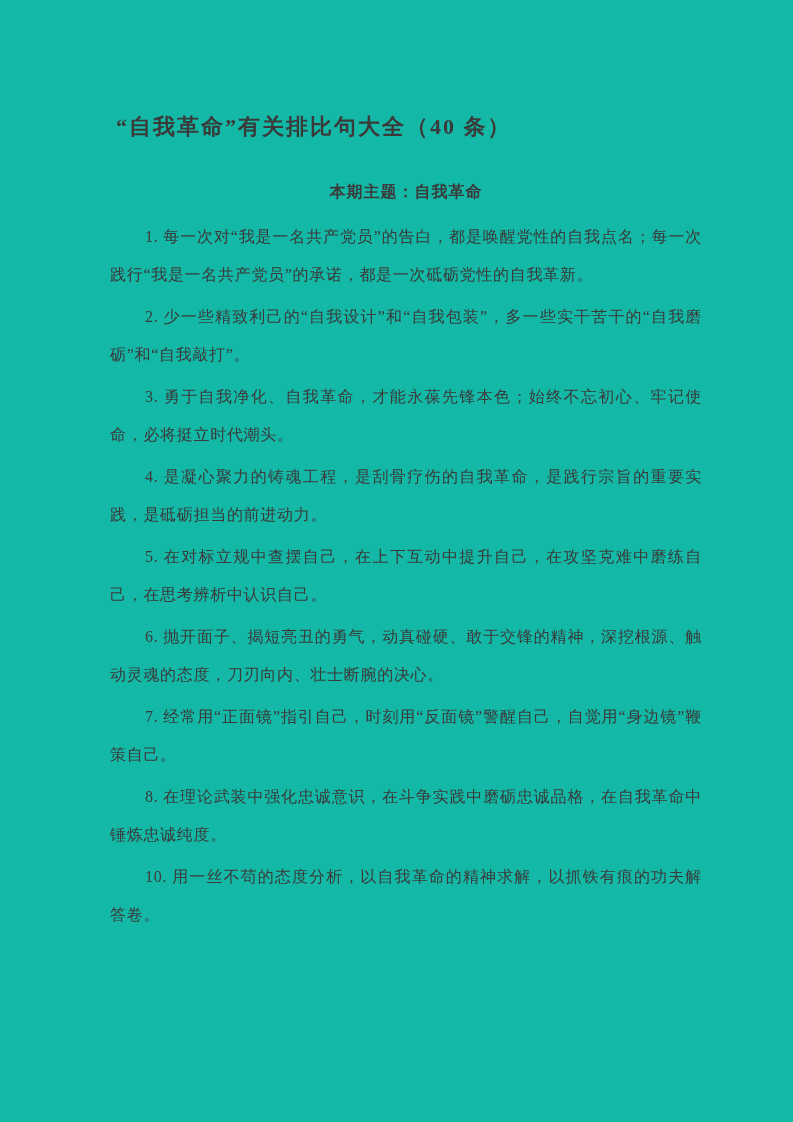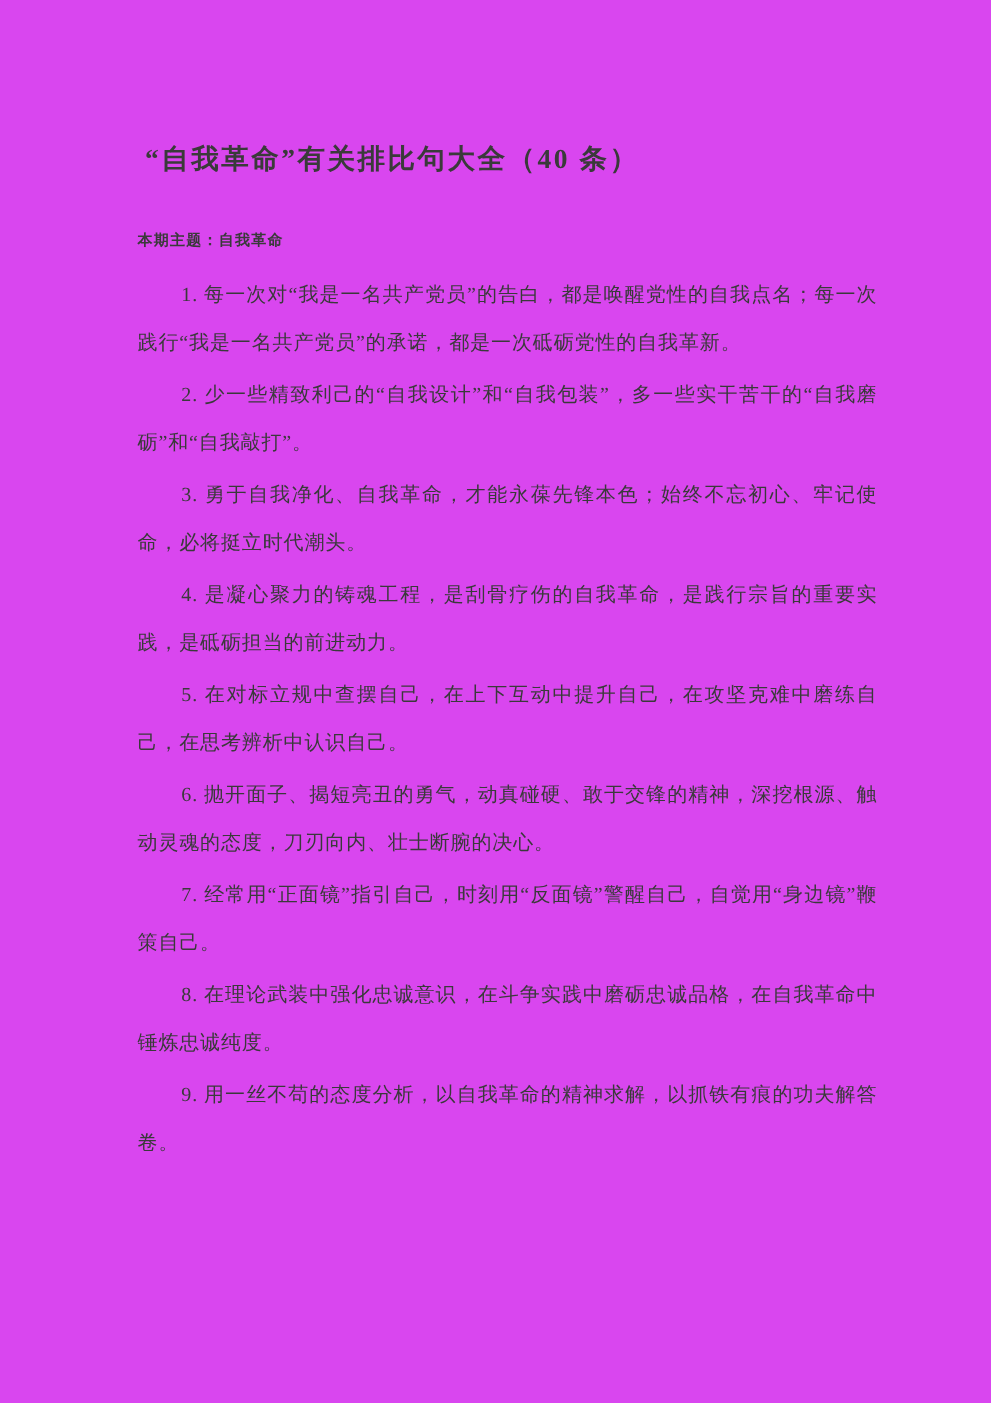--- a/index.html
+++ b/index.html
@@ -19,7 +19,7 @@
     width: 793px;
     height: 1122px;
     padding: 112px 91px 36px 110px;
-    background: #d946ef;
+    background: #14b8a6;
   }
   .doc-title {
     margin: 0 0 0 6px;

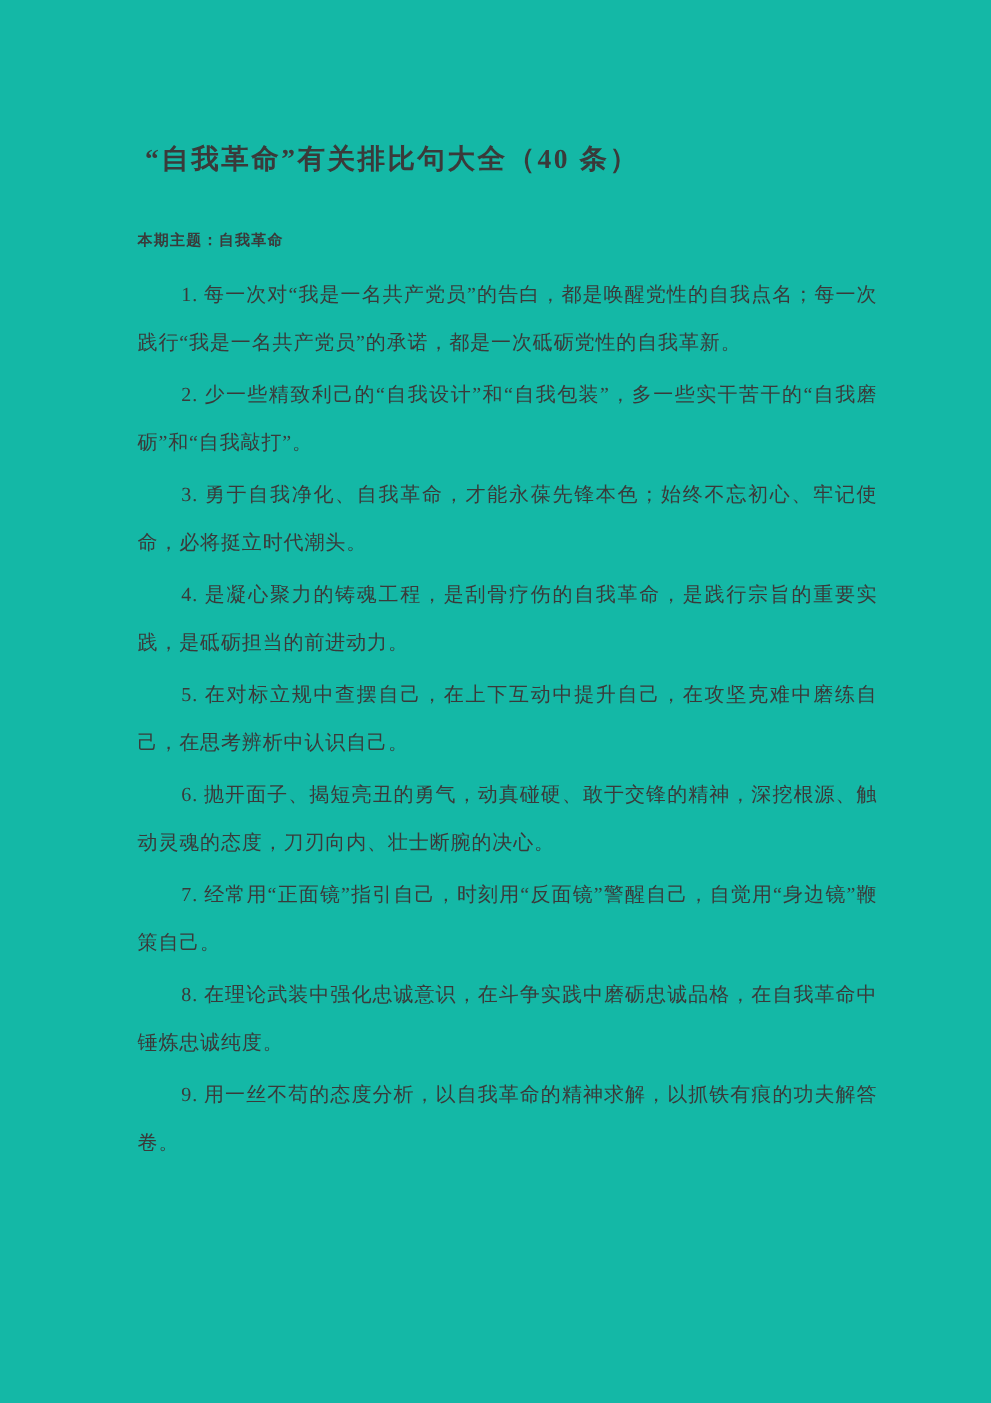--- a/index.html
+++ b/index.html
@@ -32,10 +32,10 @@
   }
   .doc-subtitle {
     margin: 38px 0 0 0;
-    font-size: 12px;
+    font-size: 16px;
     line-height: 24px;
     font-weight: bold;
-    text-align: left;
+    text-align: center;
     letter-spacing: 1px;
     color: #3a3a3a;
   }

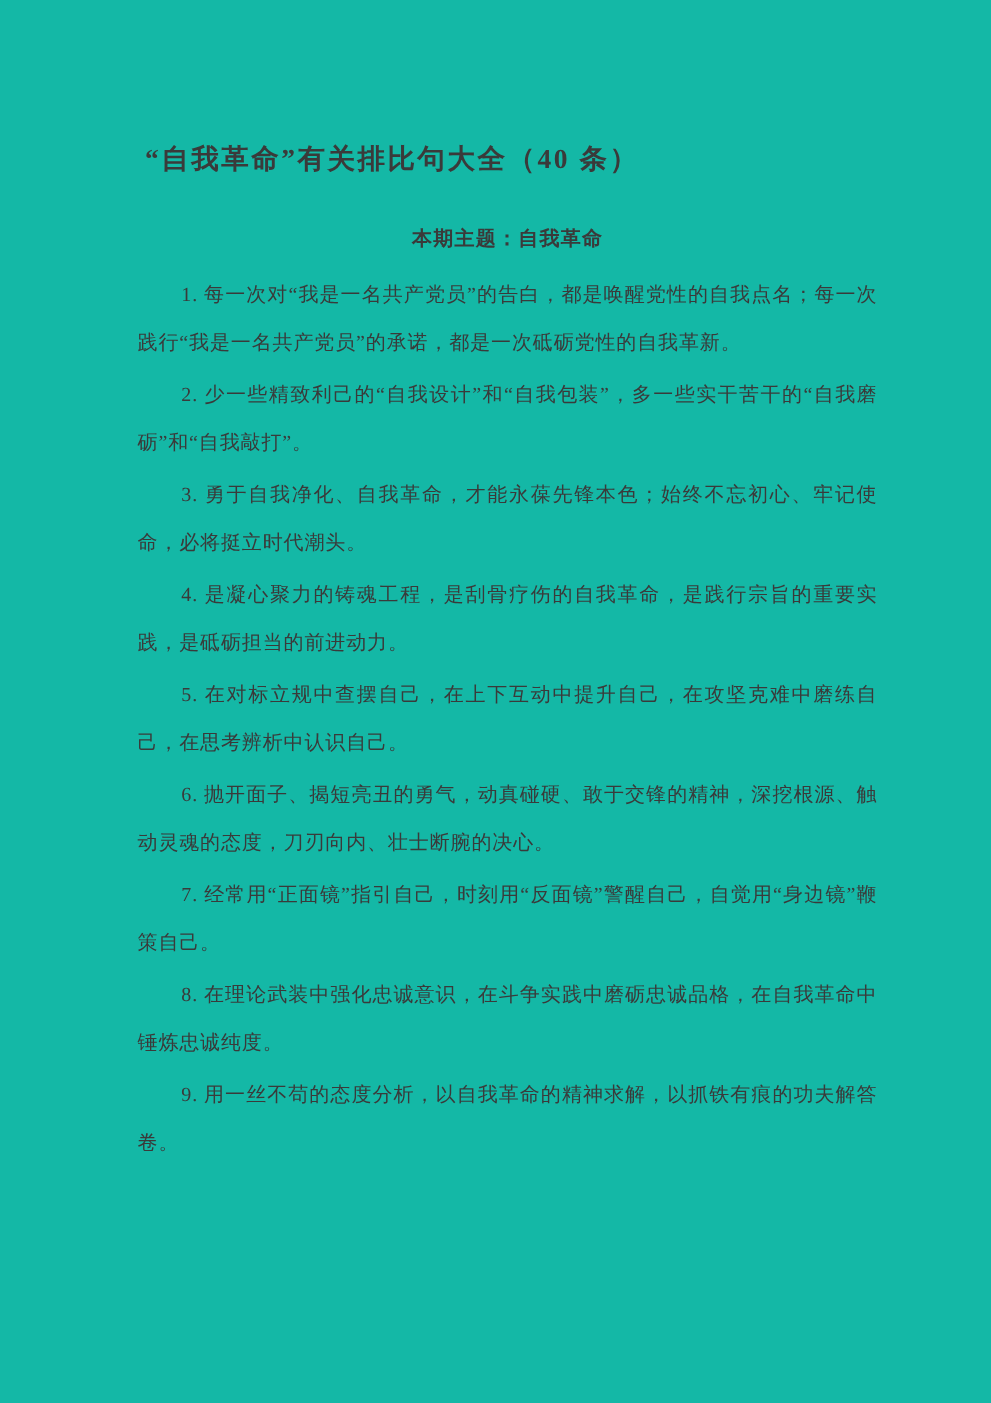--- a/index.html
+++ b/index.html
@@ -69,7 +69,7 @@
       <p class="para">6. 抛开面子、揭短亮丑的勇气，动真碰硬、敢于交锋的精神，深挖根源、触动灵魂的态度，刀刃向内、壮士断腕的决心。</p>
       <p class="para">7. 经常用“正面镜”指引自己，时刻用“反面镜”警醒自己，自觉用“身边镜”鞭策自己。</p>
       <p class="para">8. 在理论武装中强化忠诚意识，在斗争实践中磨砺忠诚品格，在自我革命中锤炼忠诚纯度。</p>
-      <p class="para">9. 用一丝不苟的态度分析，以自我革命的精神求解，以抓铁有痕的功夫解答卷。</p>
+      <p class="para">10. 用一丝不苟的态度分析，以自我革命的精神求解，以抓铁有痕的功夫解答卷。</p>
     </div>
 </div>
 

